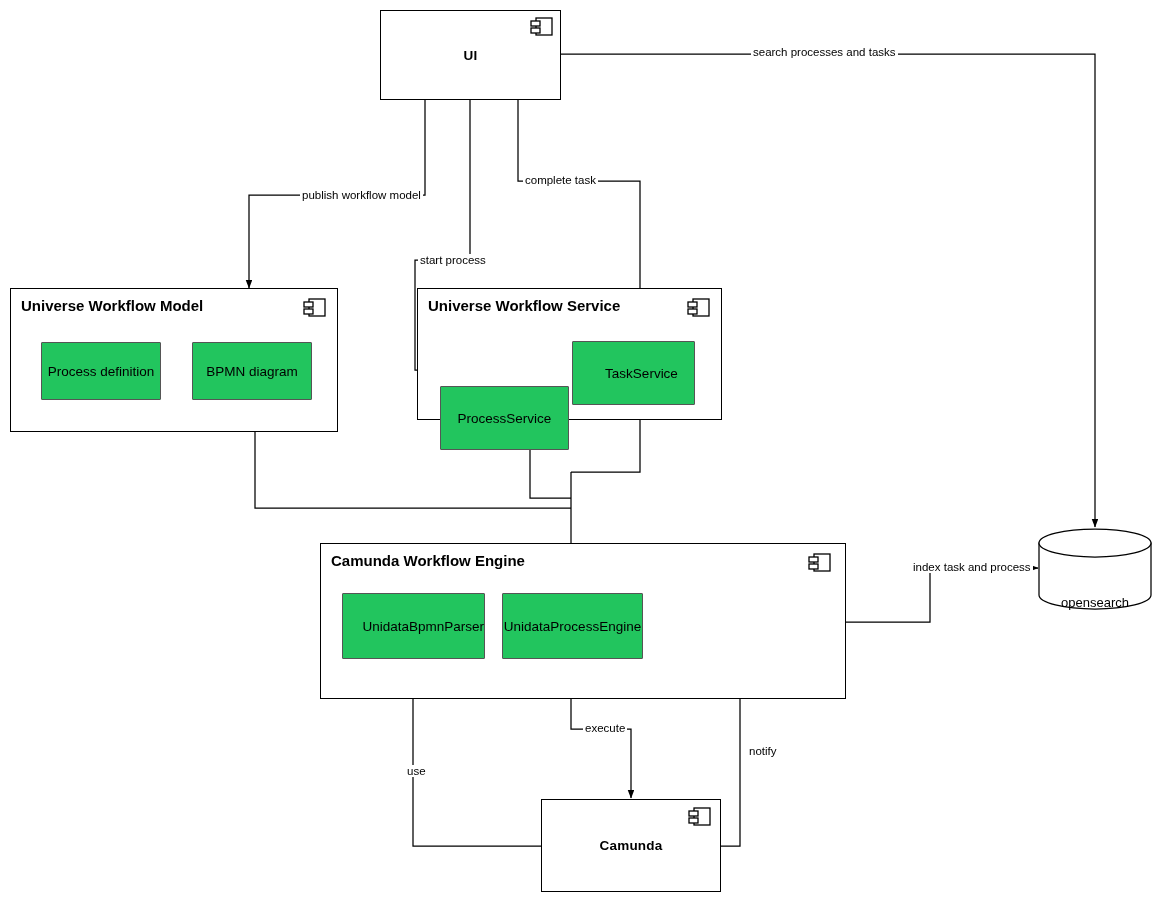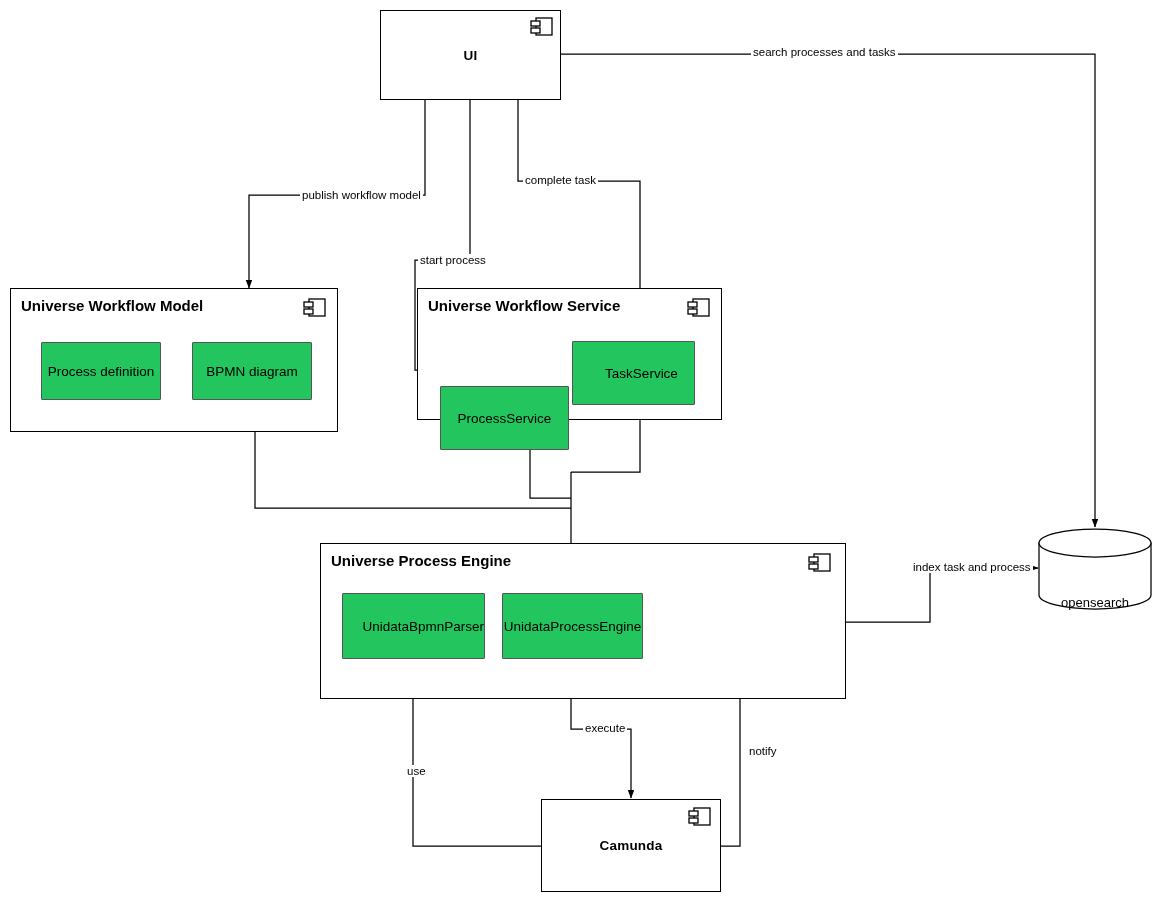--- a/index.html
+++ b/index.html
@@ -114,7 +114,7 @@
   </div>
 
   <div class="node pkg" style="left:320px;top:543px;width:526px;height:156px;">
-    <span class="pkg-title">Universe Process Engine</span>
+    <span class="pkg-title">Camunda Workflow Engine</span>
     <svg class="compicon" style="right:12px;top:8px;" viewBox="0 0 26 22">
       <rect x="7" y="2" width="16" height="17" fill="#fff" stroke="#000" stroke-width="1.3"></rect>
       <rect x="2" y="5" width="9" height="5" fill="#fff" stroke="#000" stroke-width="1.3"></rect>

